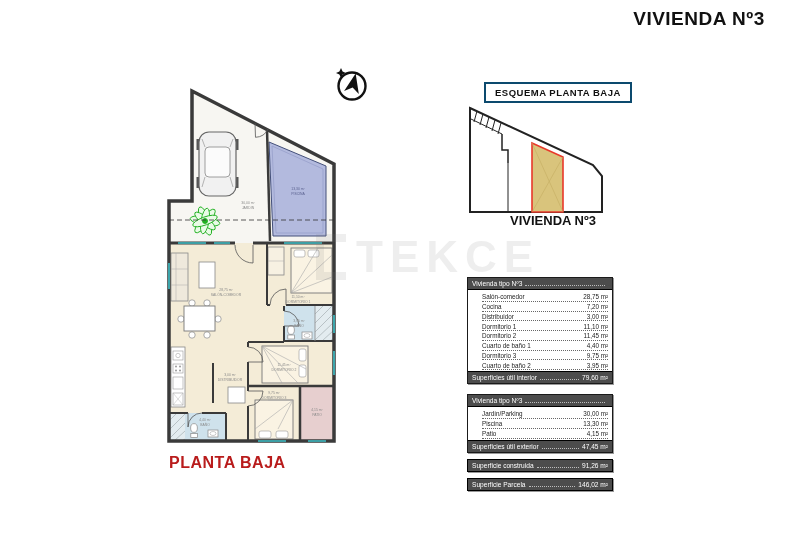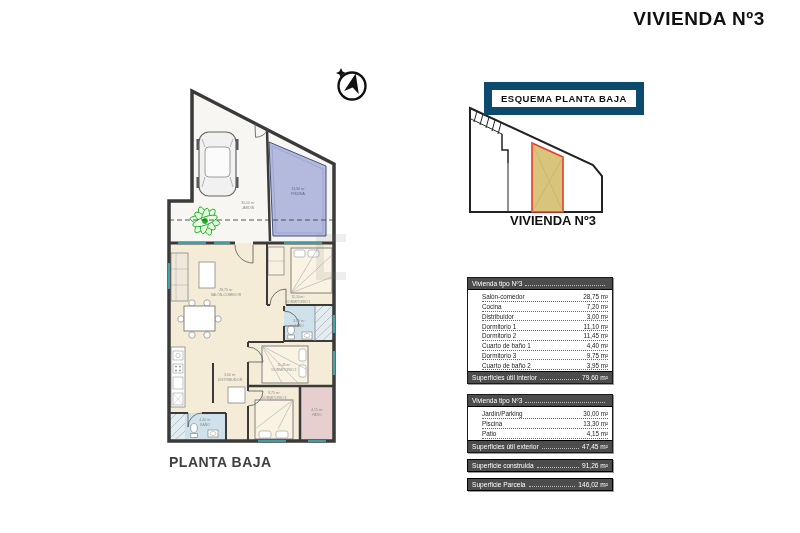--- a/index.html
+++ b/index.html
@@ -13,7 +13,7 @@
   .title-block .sub{font-size:10.5px;font-weight:bold;letter-spacing:1px;color:#111;margin-top:2px;}
   
   .planta-caption{position:absolute;left:169px;top:454px;font-size:14px;font-weight:bold;letter-spacing:.5px;color:#404040;z-index:4;}
-  .esquema-box{position:absolute;left:484px;top:82px;border:8px solid #0c4a6e;padding:3px 9px;font-size:9.5px;font-weight:bold;letter-spacing:.5px;color:#111;background:#fff;z-index:4;}
+  .esquema-box{position:absolute;left:484px;top:82px;border:2px solid #0c4a6e;padding:3px 9px;font-size:9.5px;font-weight:bold;letter-spacing:.5px;color:#111;background:#fff;z-index:4;}
   .esquema-caption{position:absolute;left:455px;top:213px;width:196px;text-align:center;font-size:13px;font-weight:bold;color:#111;z-index:4;}
   
   .watermark{position:absolute;left:316px;top:234px;z-index:2;display:flex;align-items:center;

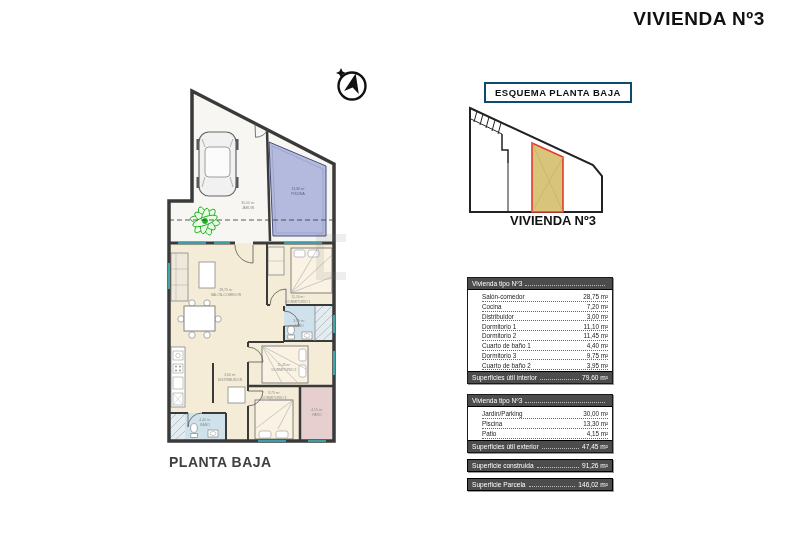--- a/index.html
+++ b/index.html
@@ -224,6 +224,7 @@
 
 <div class="watermark">
   <span class="wm-logo"></span>
+  <span class="wm-text">TEKCE</span>
 </div>
 
 <div class="esquema-box">ESQUEMA PLANTA BAJA</div>

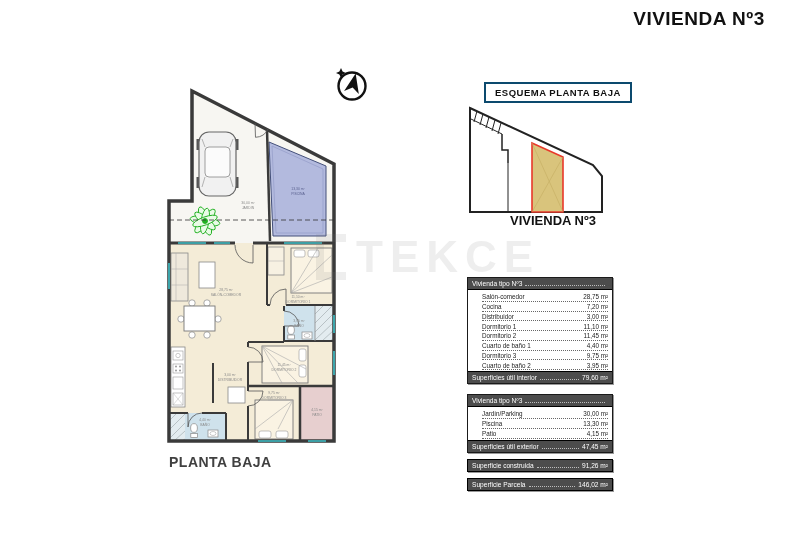--- a/index.html
+++ b/index.html
@@ -12,7 +12,7 @@
   .title-block .main{font-size:19px;font-weight:bold;letter-spacing:.5px;color:#111;}
   .title-block .sub{font-size:10.5px;font-weight:bold;letter-spacing:1px;color:#111;margin-top:2px;}
   
-  .planta-caption{position:absolute;left:169px;top:454px;font-size:14px;font-weight:bold;letter-spacing:.5px;color:#404040;z-index:4;}
+  .planta-caption{position:absolute;left:169px;top:454px;font-size:16px;font-weight:bold;letter-spacing:.5px;color:#b91c1c;z-index:4;}
   .esquema-box{position:absolute;left:484px;top:82px;border:2px solid #0c4a6e;padding:3px 9px;font-size:9.5px;font-weight:bold;letter-spacing:.5px;color:#111;background:#fff;z-index:4;}
   .esquema-caption{position:absolute;left:455px;top:213px;width:196px;text-align:center;font-size:13px;font-weight:bold;color:#111;z-index:4;}
   

